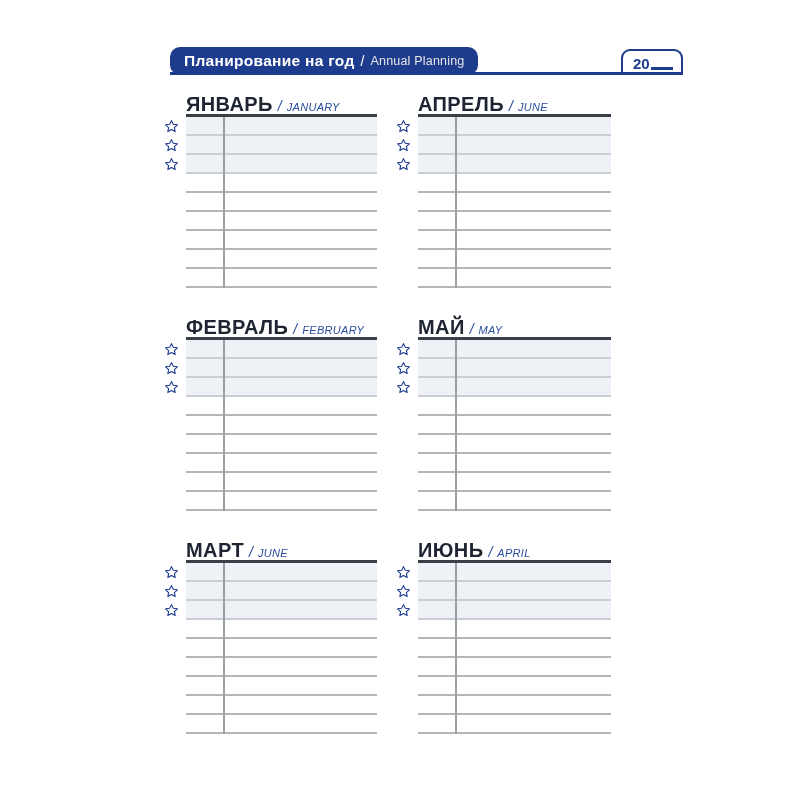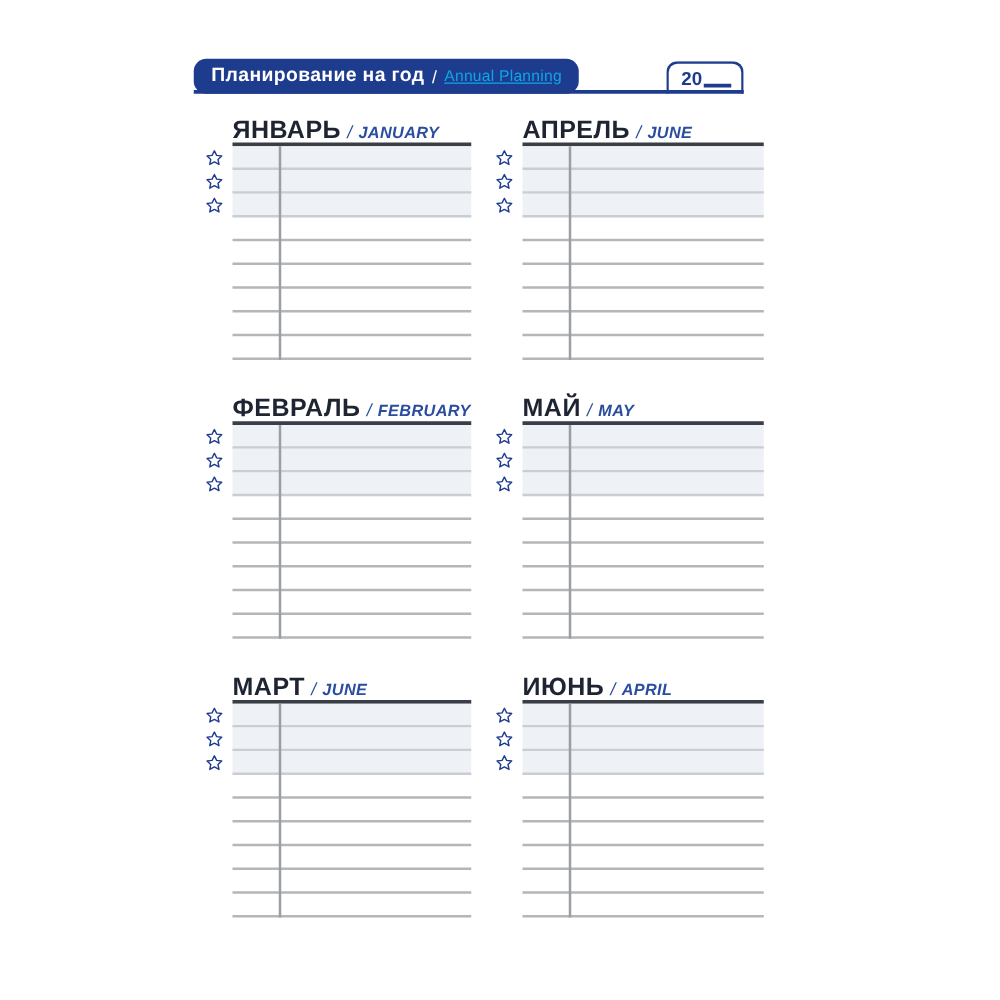--- a/index.html
+++ b/index.html
@@ -18,7 +18,7 @@
   .page{position:relative;width:800px;height:800px;background:#ffffff;overflow:hidden;}
 
   
-  .header{position:absolute;left:155px;top:47px;width:440px;height:28px;}
+  .header{position:absolute;left:170px;top:47px;width:513px;height:28px;}
   .header-line{position:absolute;left:0;right:0;bottom:0;height:3px;background:var(--navy);z-index:2;}
   .pill{
     position:absolute;left:0;bottom:0;height:28px;z-index:3;

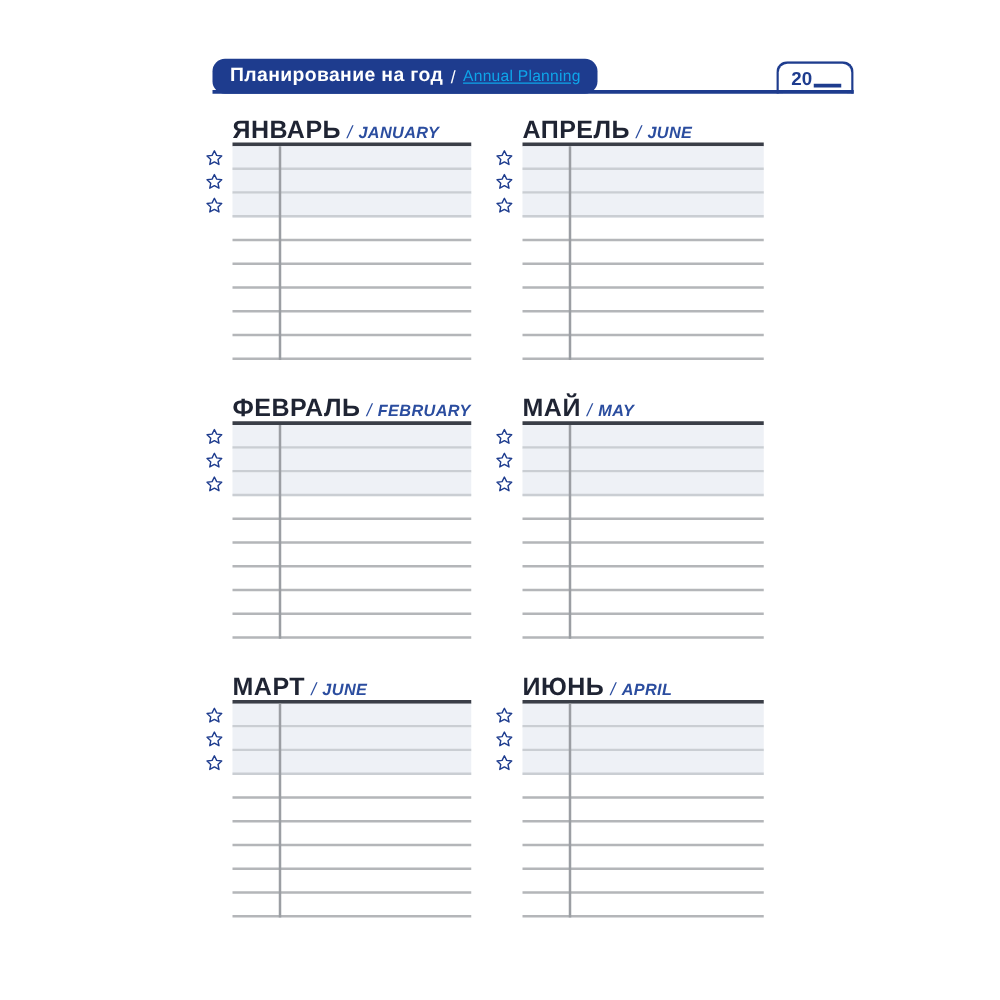--- a/index.html
+++ b/index.html
@@ -27,7 +27,7 @@
   }
   .pill .t-ru{color:#ffffff;font-weight:bold;font-size:15.5px;letter-spacing:.3px;}
   .pill .t-sep{color:#ffffff;font-size:14px;font-weight:400;}
-  .pill .t-en{color:#0ea5e9;font-size:12.5px;font-weight:400;letter-spacing:.2px;text-decoration:underline;}
+  .pill .t-en{color:#e5e5e5;font-size:12.5px;font-weight:400;letter-spacing:.2px;}
   .year-tab{
     position:absolute;right:0;bottom:0;width:62px;height:26px;z-index:1;
     background:#ffffff;border:2px solid var(--navy);border-bottom:none;

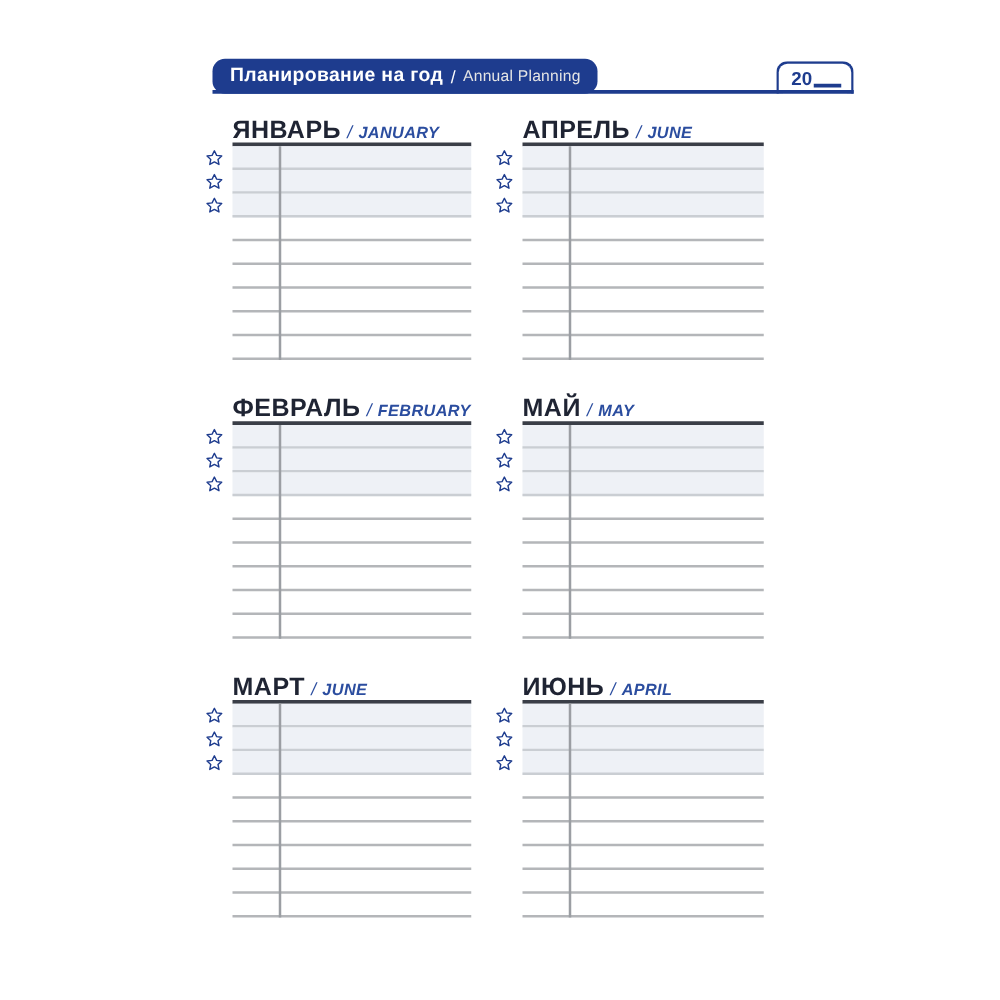--- a/index.html
+++ b/index.html
@@ -46,7 +46,7 @@
   .month-title{height:18px;margin-bottom:3px;display:flex;align-items:baseline;gap:5px;white-space:nowrap;}
   .month-title .m-ru{color:var(--title-dark);font-weight:bold;font-size:20px;letter-spacing:.4px;}
   .month-title .m-sep{color:var(--title-blue);font-size:14px;font-style:italic;}
-  .month-title .m-en{color:var(--title-blue);font-size:13px;font-weight:bold;font-style:italic;letter-spacing:.3px;}
+  .month-title .m-en{color:var(--title-blue);font-size:11px;font-weight:normal;font-style:italic;letter-spacing:.3px;}
   .month-rule{height:3px;background:var(--rule-dark);}
   .month-table{position:relative;}
   .row{height:19px;border-bottom:2px solid var(--row-line);}

